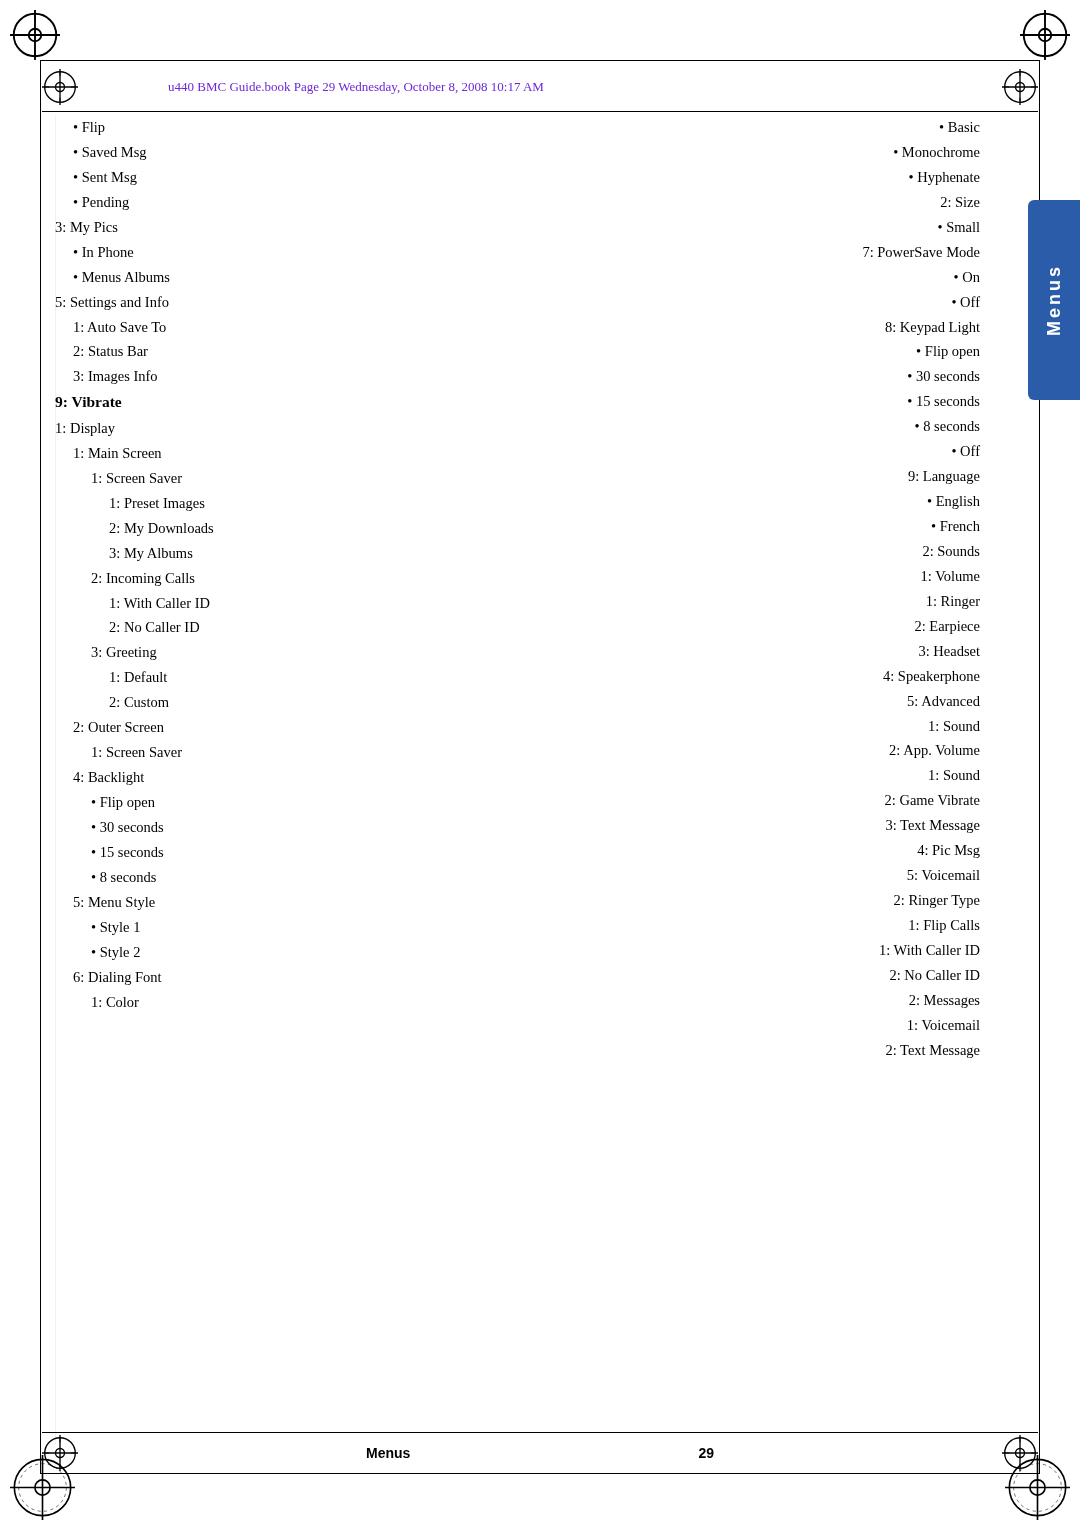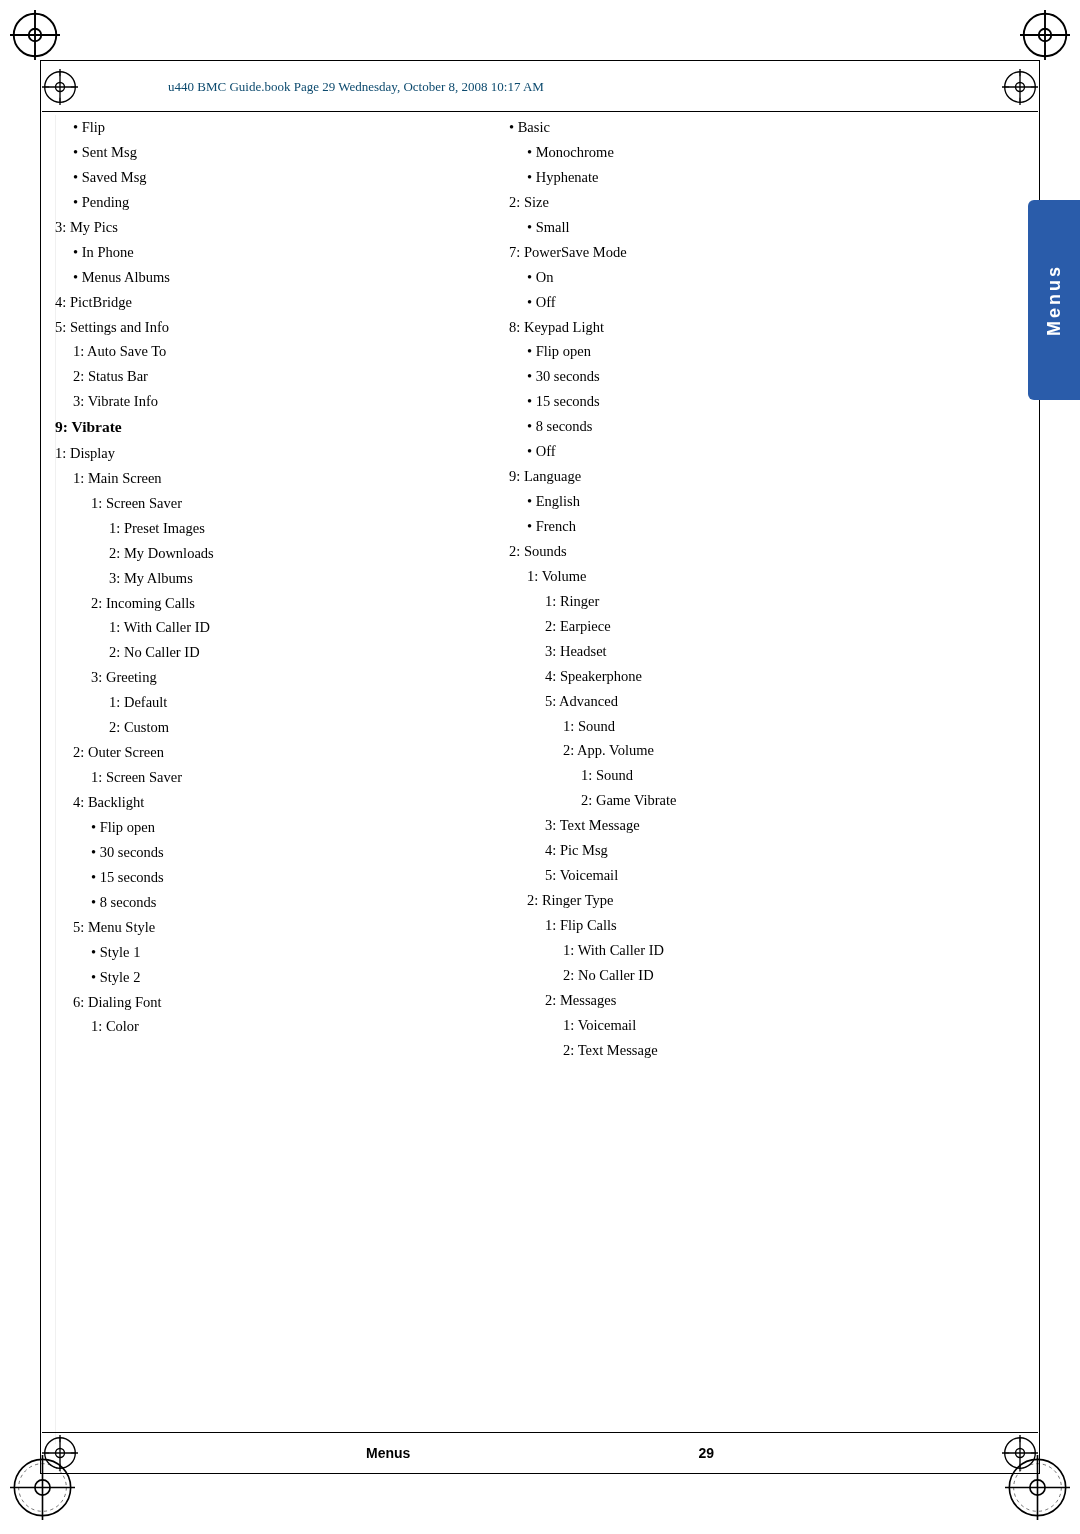--- a/index.html
+++ b/index.html
@@ -61,7 +61,7 @@
 
     .header-text {
       font-size: 13px;
-      color: #0c4a6e;
+      color: #6d28d9;
       margin-left: 80px;
     }
 

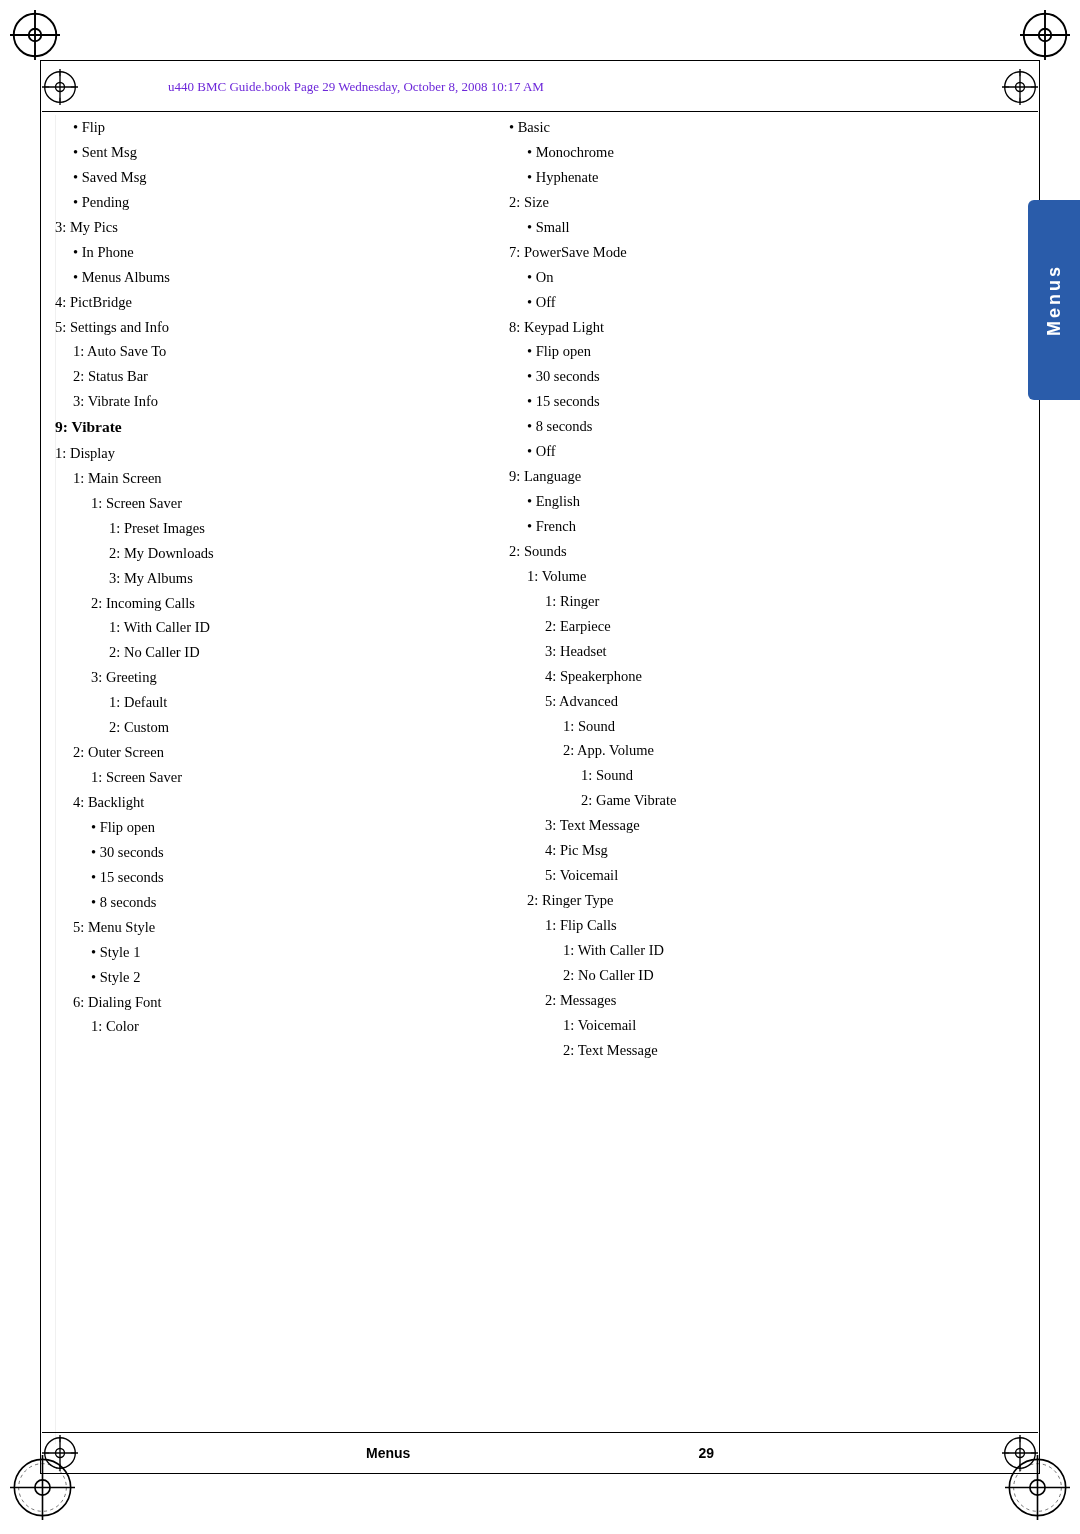--- a/index.html
+++ b/index.html
@@ -114,6 +114,7 @@
       line-height: 1.7;
       color: #000;
       padding-left: 10px;
+      text-align: right;
     }
 
     

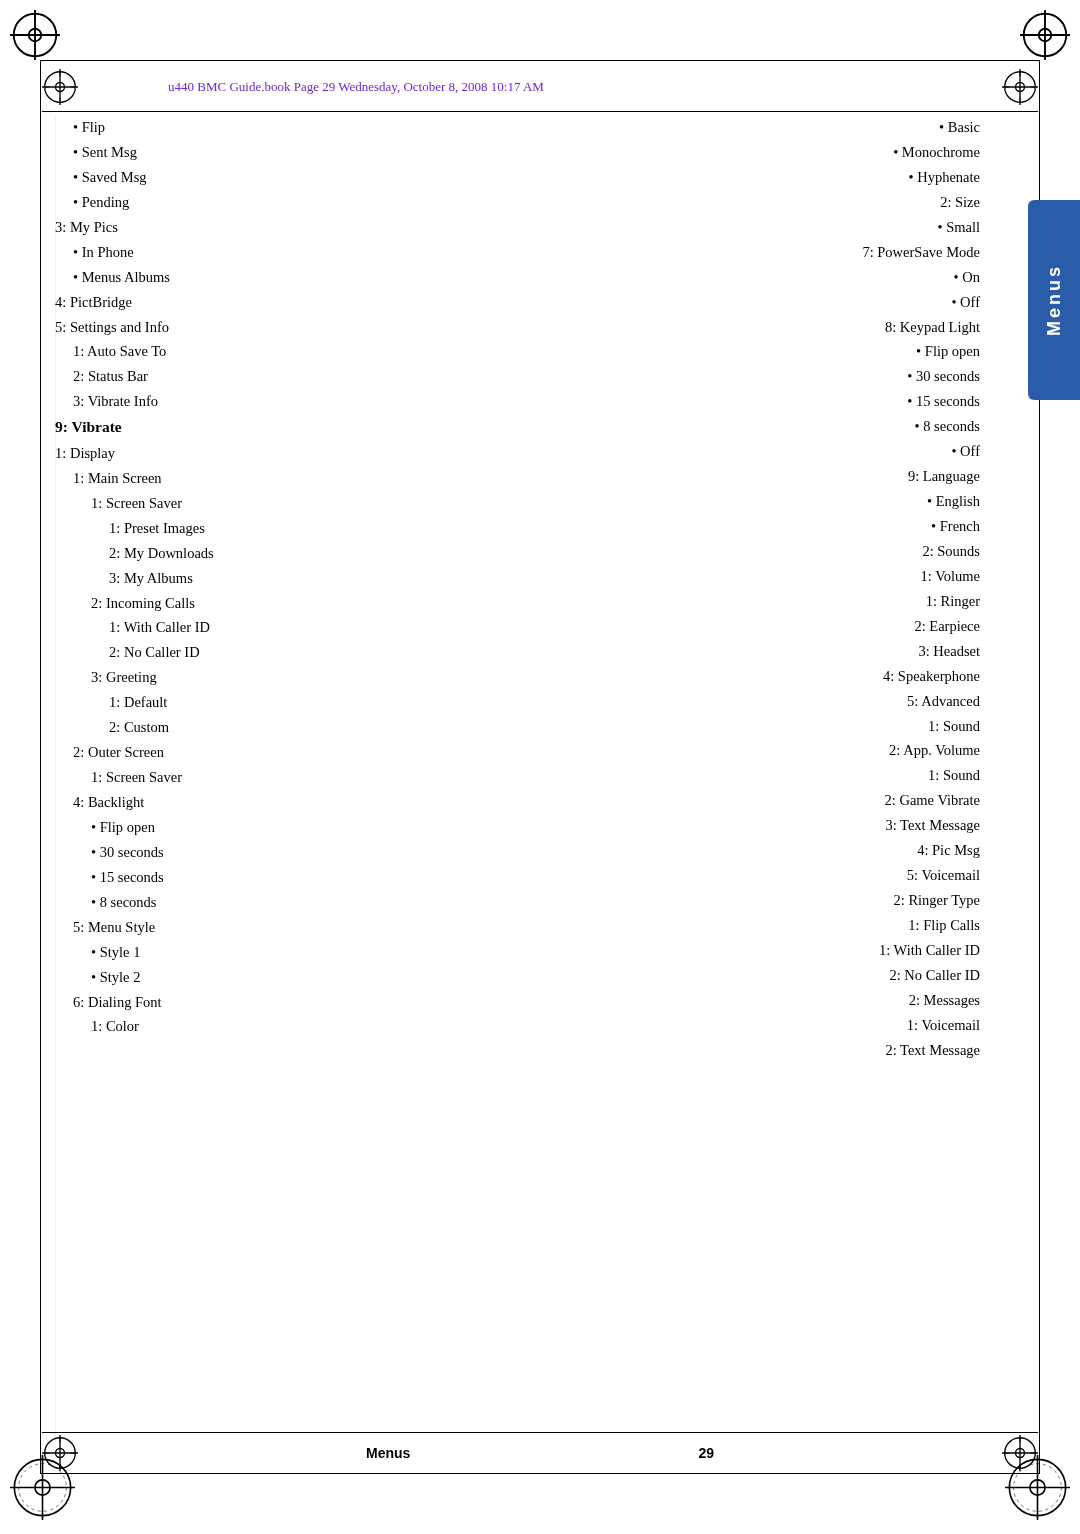--- a/index.html
+++ b/index.html
@@ -223,8 +223,8 @@
 <div class="content">
   <div class="left-column" id="left-col">
       <div style="margin-left: 18px; font-size: 14.5px; line-height: 1.72; color: rgb(0, 0, 0); font-family: &quot;Times New Roman&quot;, Times, serif;">• Flip</div>
+      <div style="margin-left: 18px; font-size: 14.5px; line-height: 1.72; color: rgb(0, 0, 0); font-family: &quot;Times New Roman&quot;, Times, serif;">• Saved Msg</div>
       <div style="margin-left: 18px; font-size: 14.5px; line-height: 1.72; color: rgb(0, 0, 0); font-family: &quot;Times New Roman&quot;, Times, serif;">• Sent Msg</div>
-      <div style="margin-left: 18px; font-size: 14.5px; line-height: 1.72; color: rgb(0, 0, 0); font-family: &quot;Times New Roman&quot;, Times, serif;">• Saved Msg</div>
       <div style="margin-left: 18px; font-size: 14.5px; line-height: 1.72; color: rgb(0, 0, 0); font-family: &quot;Times New Roman&quot;, Times, serif;">• Pending</div>
       <div style="margin-left: 0px; font-size: 14.5px; line-height: 1.72; color: rgb(0, 0, 0); font-family: &quot;Times New Roman&quot;, Times, serif;">3: My Pics</div>
       <div style="margin-left: 18px; font-size: 14.5px; line-height: 1.72; color: rgb(0, 0, 0); font-family: &quot;Times New Roman&quot;, Times, serif;">• In Phone</div>

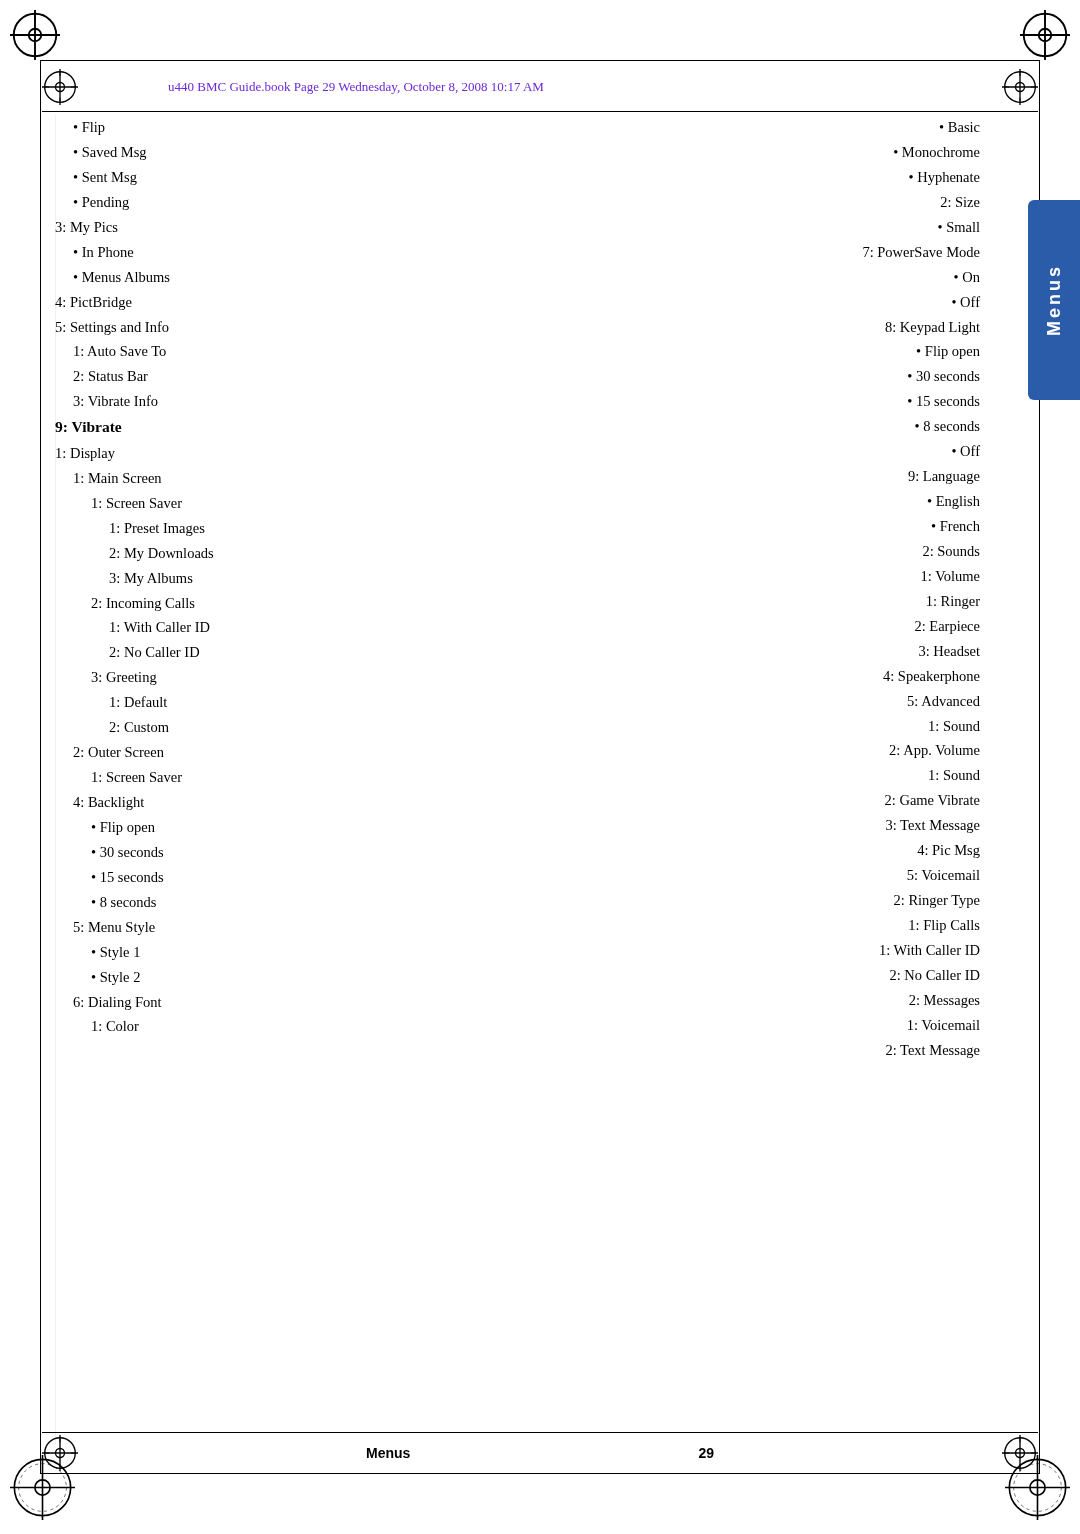--- a/index.html
+++ b/index.html
@@ -229,7 +229,6 @@
       <div style="margin-left: 0px; font-size: 14.5px; line-height: 1.72; color: rgb(0, 0, 0); font-family: &quot;Times New Roman&quot;, Times, serif;">3: My Pics</div>
       <div style="margin-left: 18px; font-size: 14.5px; line-height: 1.72; color: rgb(0, 0, 0); font-family: &quot;Times New Roman&quot;, Times, serif;">• In Phone</div>
       <div style="margin-left: 18px; font-size: 14.5px; line-height: 1.72; color: rgb(0, 0, 0); font-family: &quot;Times New Roman&quot;, Times, serif;">• Menus Albums</div>
-      <div style="margin-left: 0px; font-size: 14.5px; line-height: 1.72; color: rgb(0, 0, 0); font-family: &quot;Times New Roman&quot;, Times, serif;">4: PictBridge</div>
       <div style="margin-left: 0px; font-size: 14.5px; line-height: 1.72; color: rgb(0, 0, 0); font-family: &quot;Times New Roman&quot;, Times, serif;">5: Settings and Info</div>
       <div style="margin-left: 18px; font-size: 14.5px; line-height: 1.72; color: rgb(0, 0, 0); font-family: &quot;Times New Roman&quot;, Times, serif;">1: Auto Save To</div>
       <div style="margin-left: 18px; font-size: 14.5px; line-height: 1.72; color: rgb(0, 0, 0); font-family: &quot;Times New Roman&quot;, Times, serif;">2: Status Bar</div>

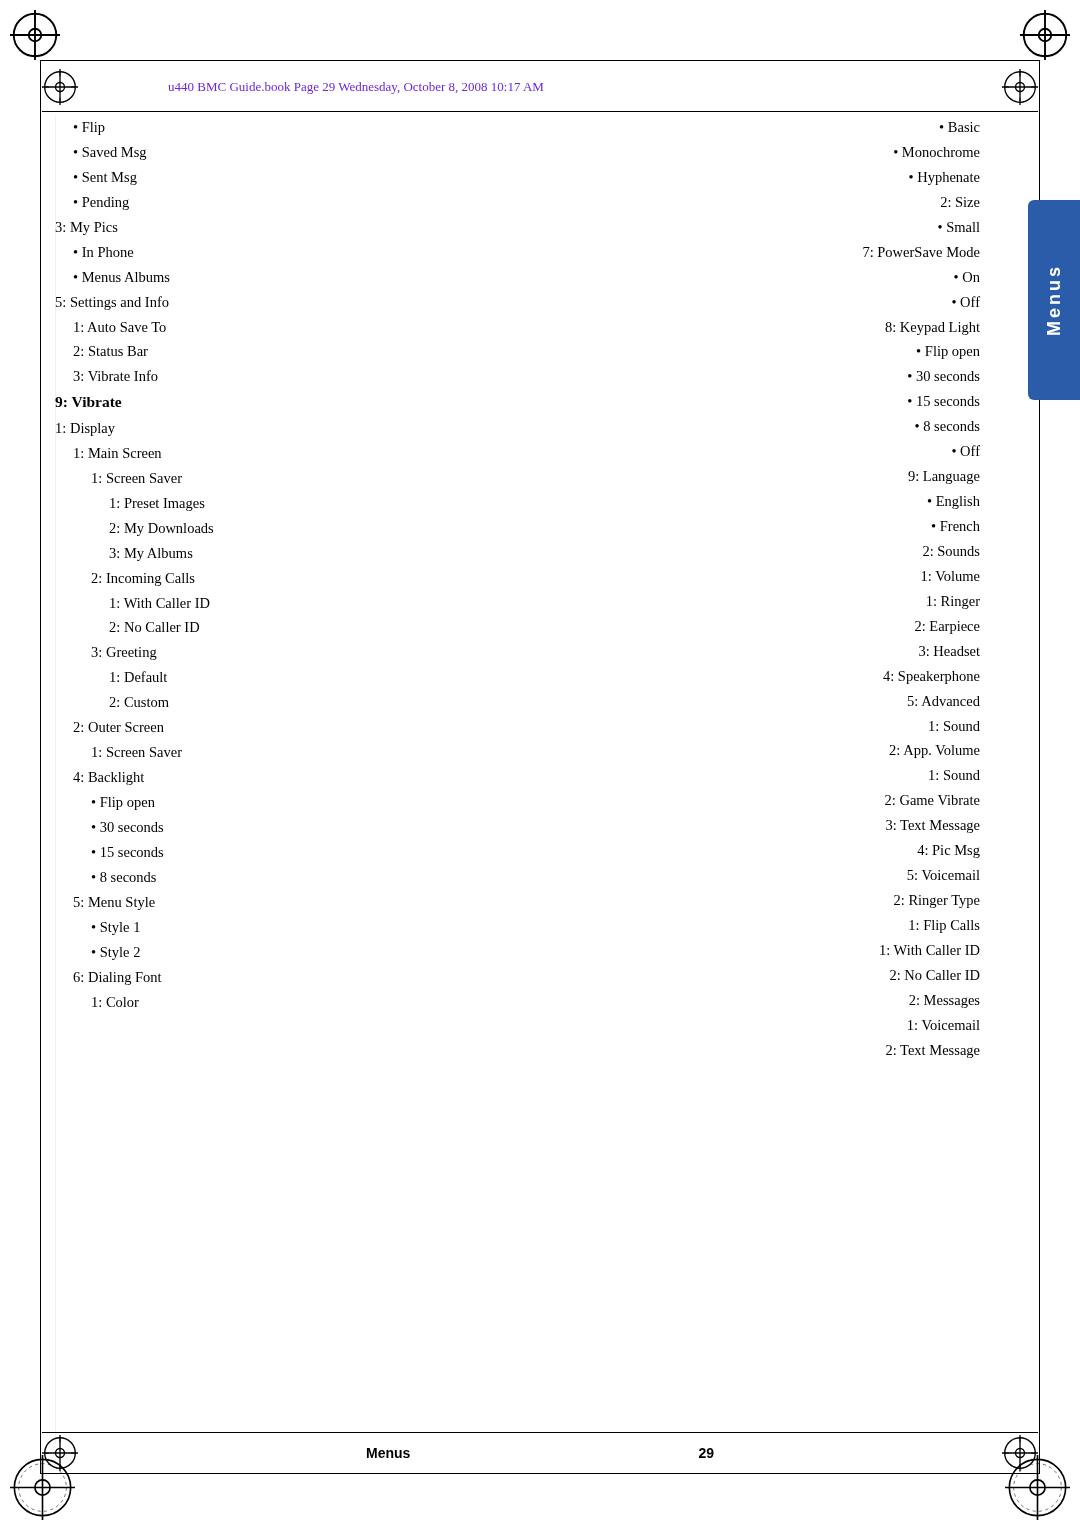--- a/index.html
+++ b/index.html
@@ -232,7 +232,7 @@
       <div style="margin-left: 0px; font-size: 14.5px; line-height: 1.72; color: rgb(0, 0, 0); font-family: &quot;Times New Roman&quot;, Times, serif;">5: Settings and Info</div>
       <div style="margin-left: 18px; font-size: 14.5px; line-height: 1.72; color: rgb(0, 0, 0); font-family: &quot;Times New Roman&quot;, Times, serif;">1: Auto Save To</div>
       <div style="margin-left: 18px; font-size: 14.5px; line-height: 1.72; color: rgb(0, 0, 0); font-family: &quot;Times New Roman&quot;, Times, serif;">2: Status Bar</div>
-      <div style="margin-left: 18px; font-size: 14.5px; line-height: 1.72; color: rgb(0, 0, 0); font-family: &quot;Times New Roman&quot;, Times, serif;">3: Vibrate Info</div>
+      <div style="margin-left: 18px; font-size: 14.5px; line-height: 1.72; color: rgb(0, 0, 0); font-family: &quot;Times New Roman&quot;, Times, serif;">3: Images Info</div>
       <div style="margin-left: 0px; font-size: 15.5px; line-height: 1.72; color: rgb(0, 0, 0); font-family: &quot;Times New Roman&quot;, Times, serif; font-weight: bold;">9: Vibrate</div>
       <div style="margin-left: 0px; font-size: 14.5px; line-height: 1.72; color: rgb(0, 0, 0); font-family: &quot;Times New Roman&quot;, Times, serif;">1: Display</div>
       <div style="margin-left: 18px; font-size: 14.5px; line-height: 1.72; color: rgb(0, 0, 0); font-family: &quot;Times New Roman&quot;, Times, serif;">1: Main Screen</div>

